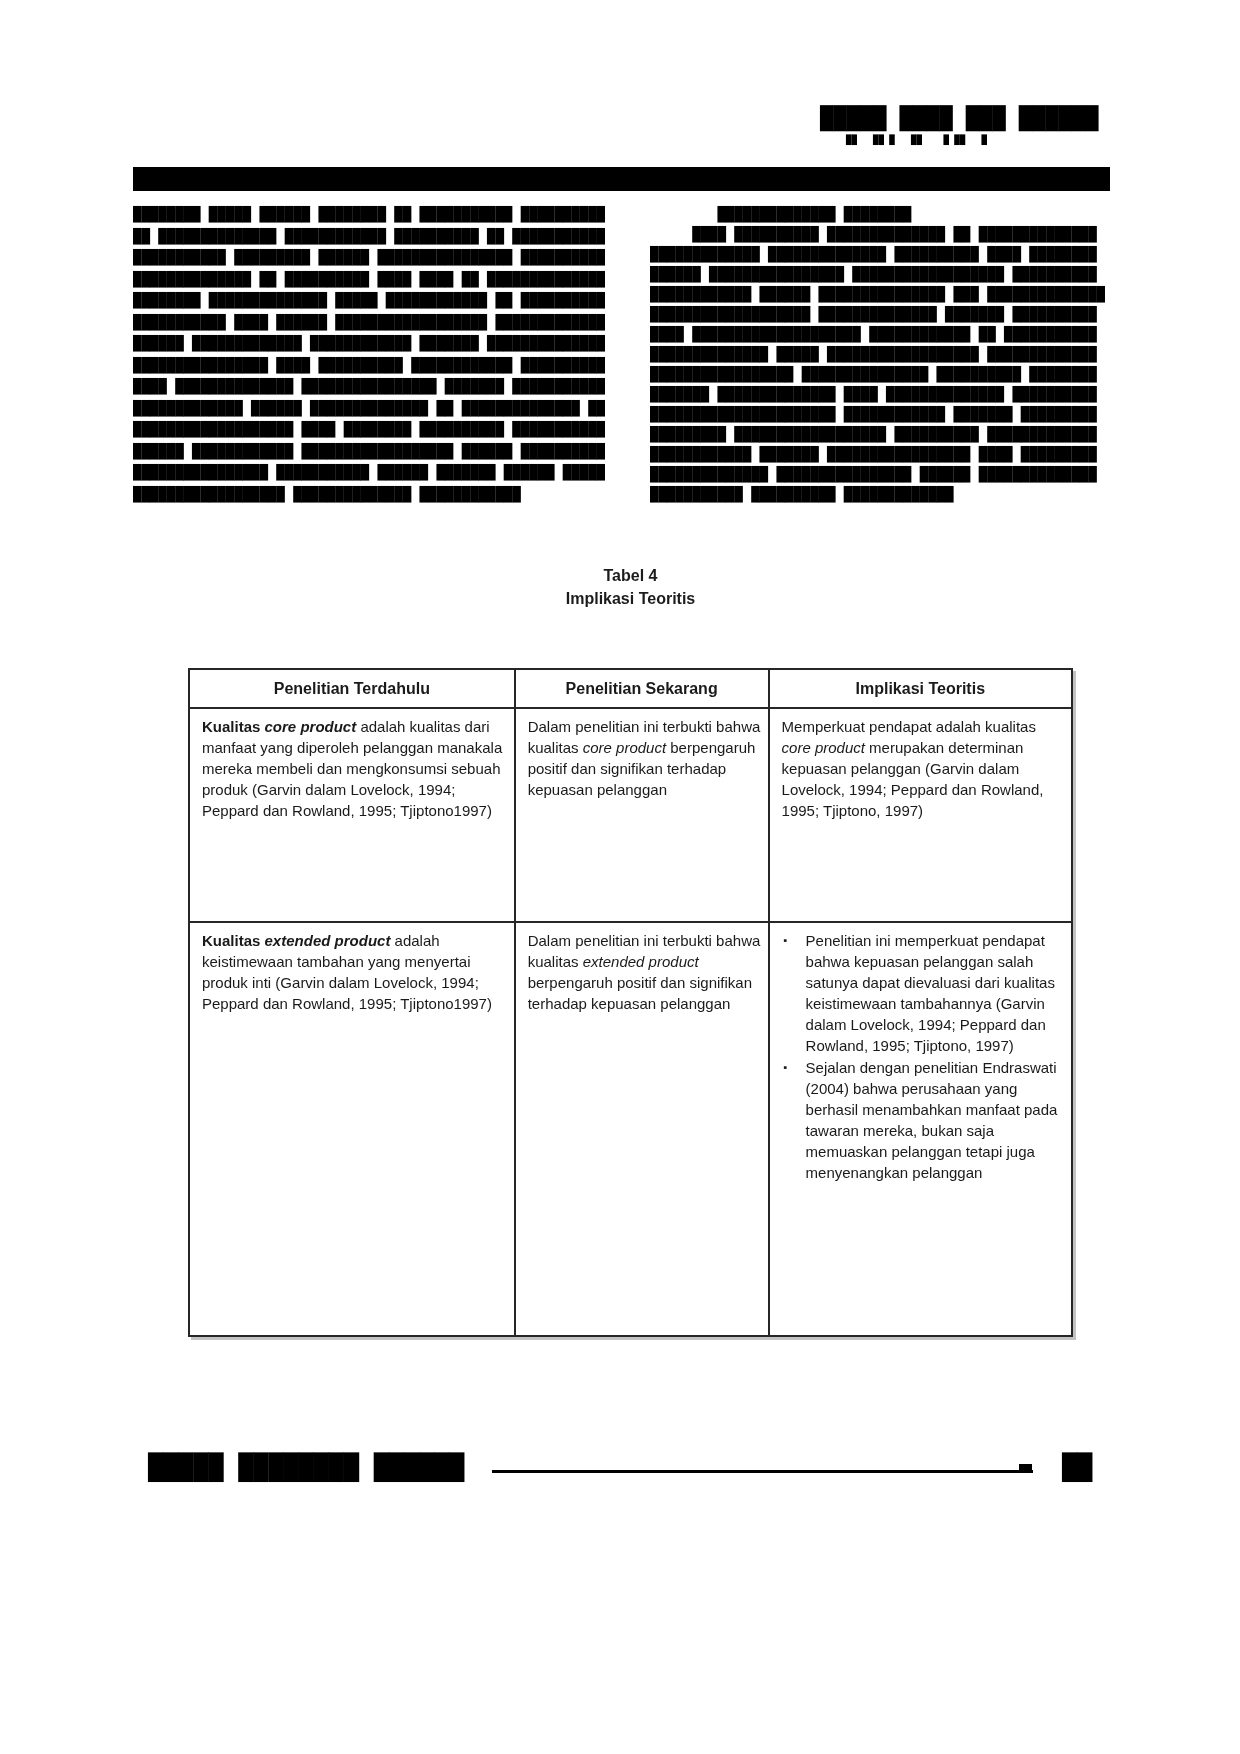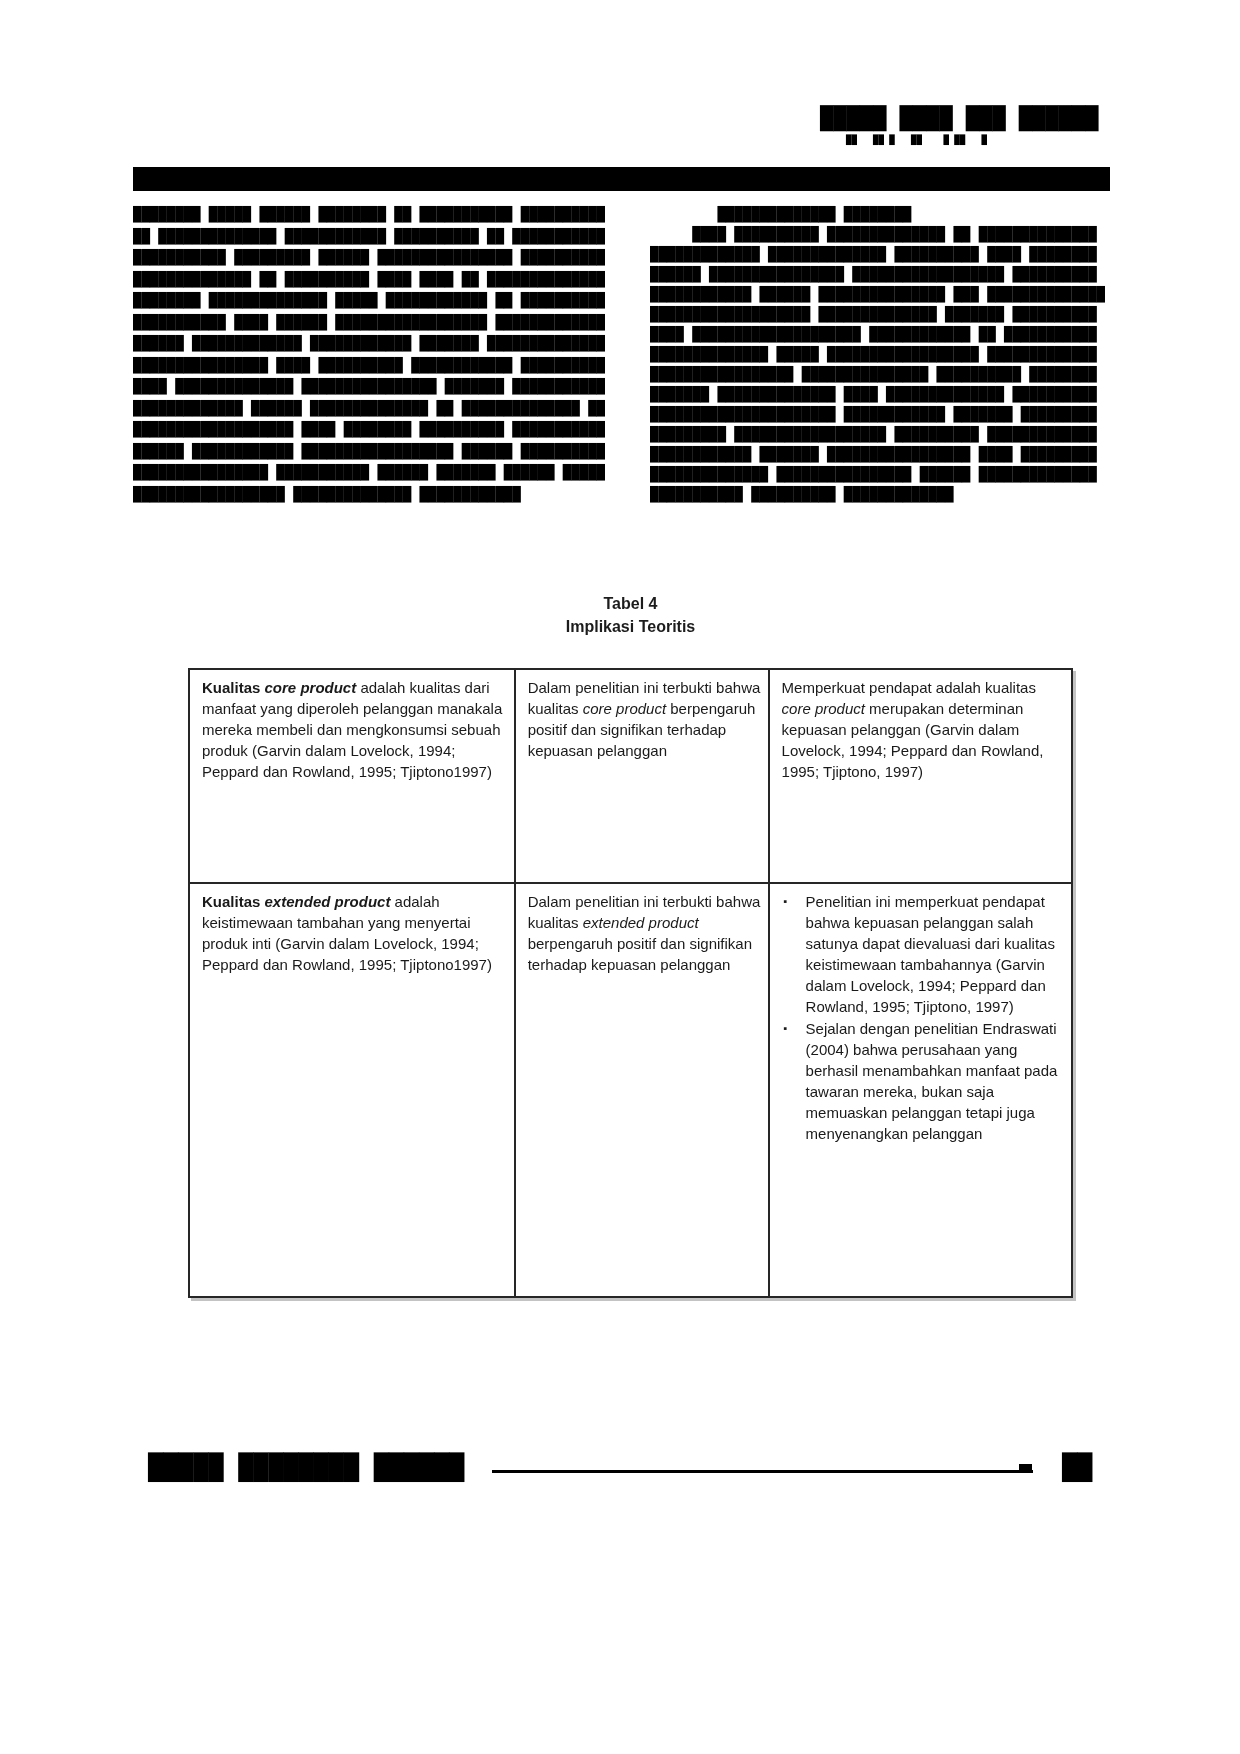--- a/index.html
+++ b/index.html
@@ -23,7 +23,7 @@
   .footer-rule-tick{position:absolute;left:1019px;top:1464px;width:13px;height:7px;background:#000;}
 
   
-  .tbl-title{position:absolute;left:188px;top:592px;width:885px;text-align:center;
+  .tbl-title{position:absolute;left:188px;top:564px;width:885px;text-align:center;
              font-weight:bold;font-size:16px;line-height:23px;color:#1c1c1c;}
   table.doc-table{position:absolute;left:188px;top:668px;width:885px;
                   border-collapse:collapse;table-layout:fixed;

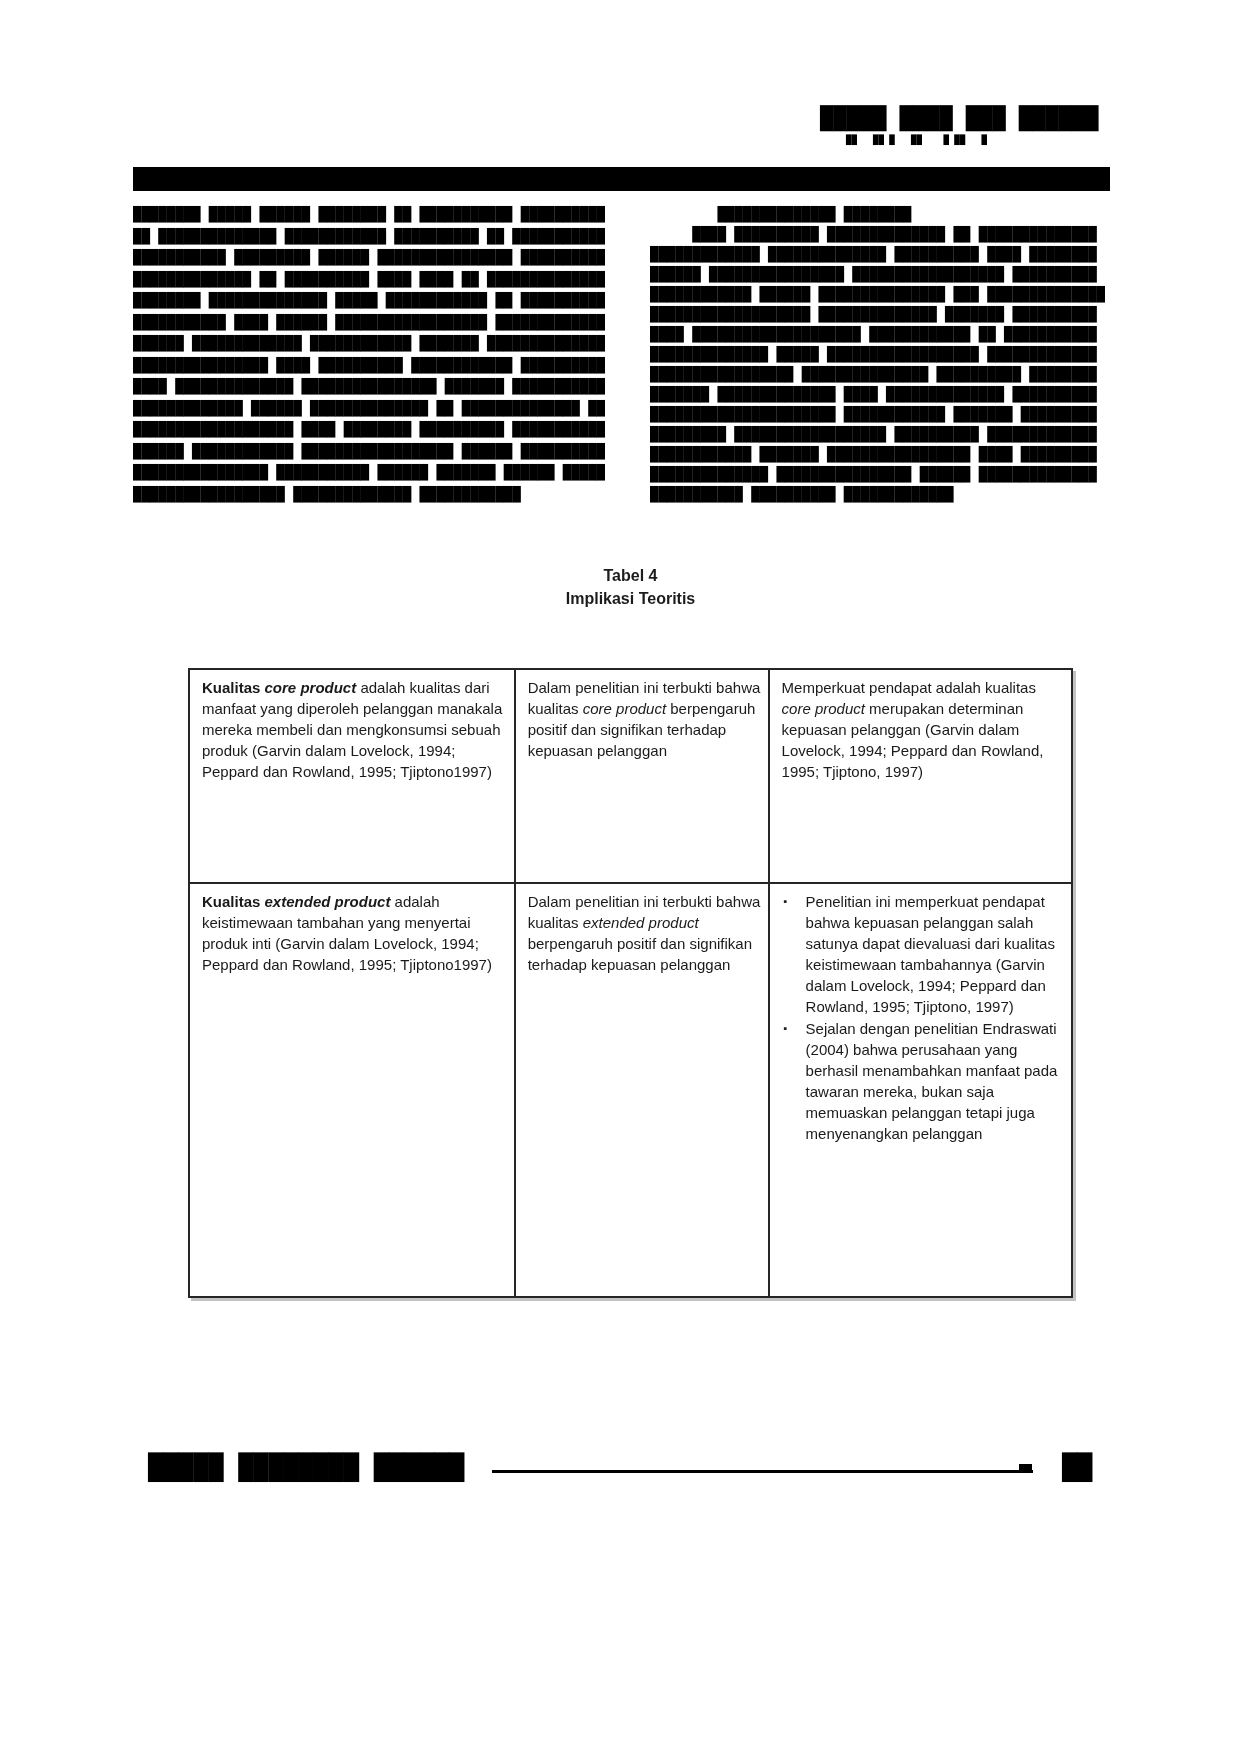--- a/index.html
+++ b/index.html
@@ -64,6 +64,11 @@
       <col class="c3">
     </colgroup>
   <tbody>
+      <tr>
+    <th>Penelitian Terdahulu</th>
+    <th>Penelitian Sekarang</th>
+    <th>Implikasi Teoritis</th>
+  </tr>
   <tr class="row1">
     <td><span class="seg-b">Kualitas </span><span class="seg-bi">core product</span><span class=""> adalah kualitas dari manfaat yang diperoleh pelanggan manakala mereka membeli dan mengkonsumsi sebuah produk (Garvin dalam Lovelock, 1994; Peppard dan Rowland, 1995; Tjiptono1997)</span></td>
     <td><span class="">Dalam penelitian ini terbukti bahwa kualitas </span><span class="seg-i">core product</span><span class=""> berpengaruh positif dan signifikan terhadap kepuasan pelanggan</span></td>

